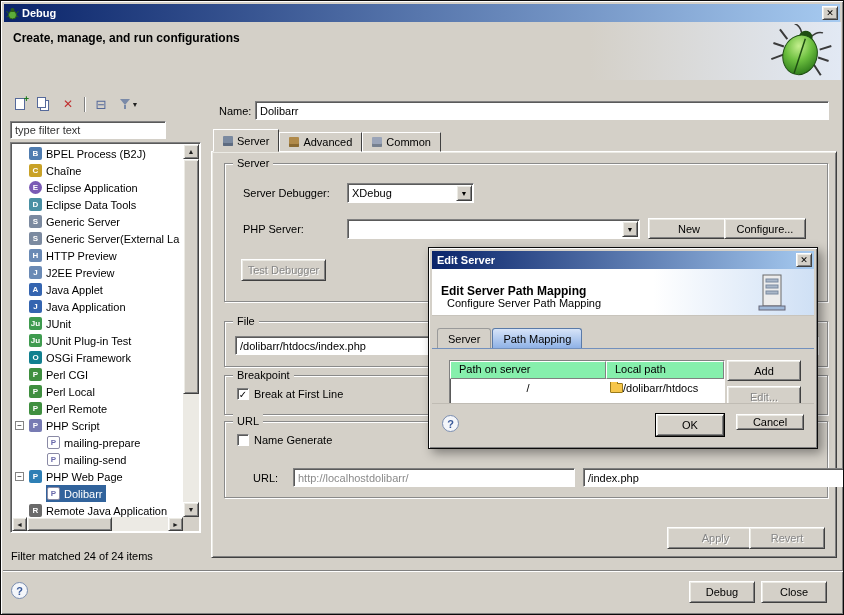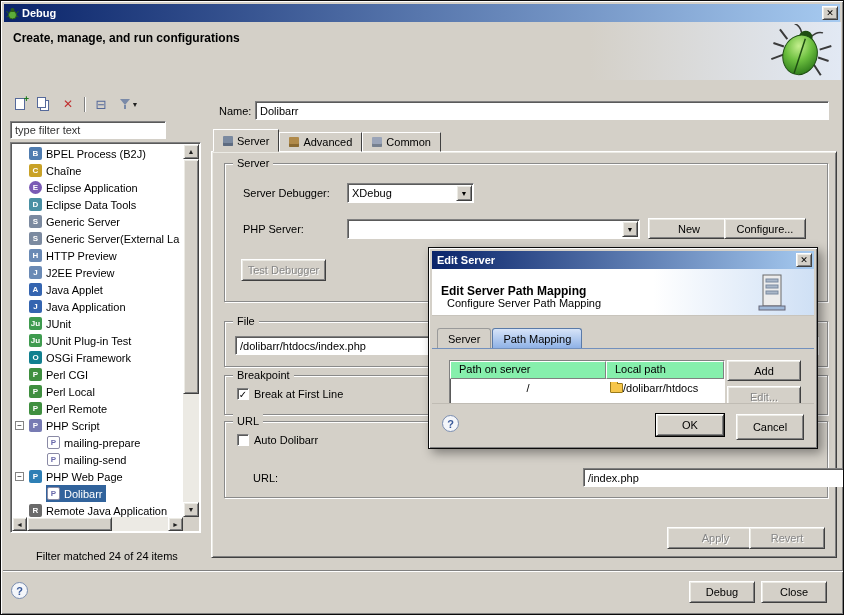--- a/index.html
+++ b/index.html
@@ -119,7 +119,7 @@
 #dlg-bottom{position:absolute;left:3px;right:3px;bottom:3px;height:42px;background:#d4d0c8;border-top:1px solid #c0bcb4;z-index:6;}
 #dlg-help{position:absolute;left:10px;top:11px;}
 #dlg-ok{position:absolute;left:224px;top:10px;width:68px;height:22px;}
-#dlg-cancel{position:absolute;left:304px;top:10px;width:68px;height:26px;}
+#dlg-cancel{position:absolute;left:304px;top:10px;width:68px;height:16px;}
 .helpc{width:17px;height:17px;border-radius:50%;border:1px solid #7a8db0;color:#3a5a9a;background:#f4f6fa;display:flex;align-items:center;justify-content:center;font-weight:bold;font-size:11px;}
 
 #sep{left:2px;top:569px;width:840px;height:2px;border-top:1px solid #808080;border-bottom:1px solid #ffffff;}

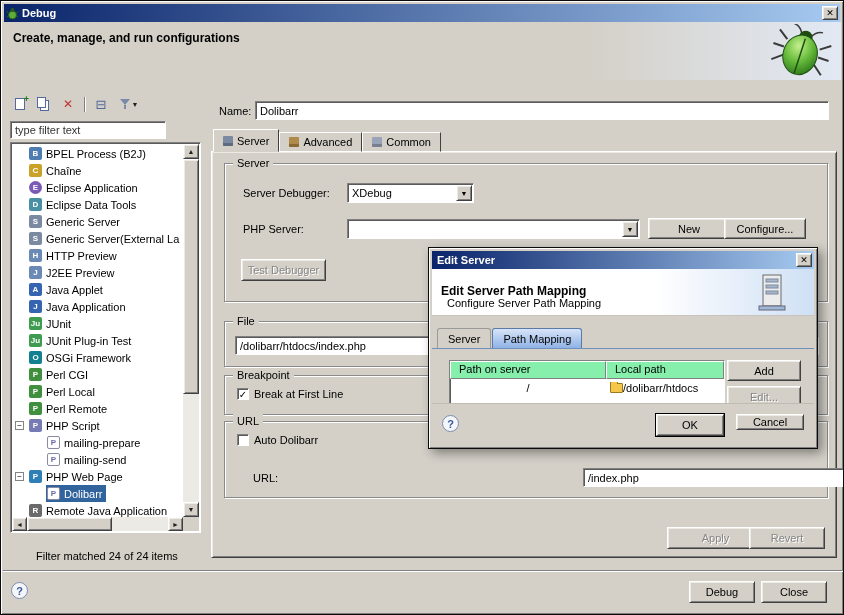--- a/index.html
+++ b/index.html
@@ -422,7 +422,7 @@
       <span class="lg">URL</span>
       <div id="check-autogen" class="checkrow">
         <span class="cb"></span>
-        <span>Auto Dolibarr</span>
+        <span>Name Generate</span>
       </div>
       <span id="lbl-url" class="flabel">URL:</span>
       <div id="url-path" class="tin">

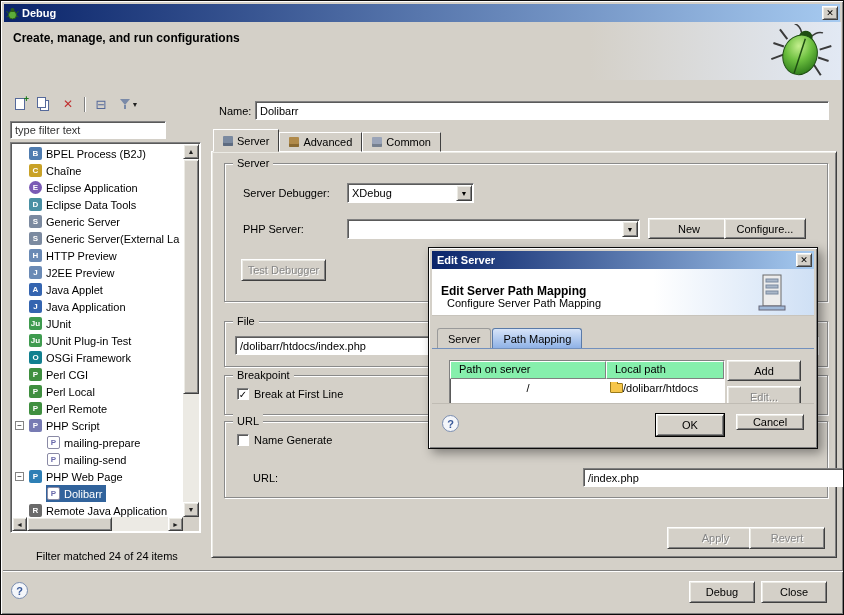--- a/index.html
+++ b/index.html
@@ -425,6 +425,9 @@
         <span>Name Generate</span>
       </div>
       <span id="lbl-url" class="flabel">URL:</span>
+      <div id="url-base" class="tin dis">
+          <span>http://localhostdolibarr/</span>
+        </div>
       <div id="url-path" class="tin">
           <span>/index.php</span>
         </div>

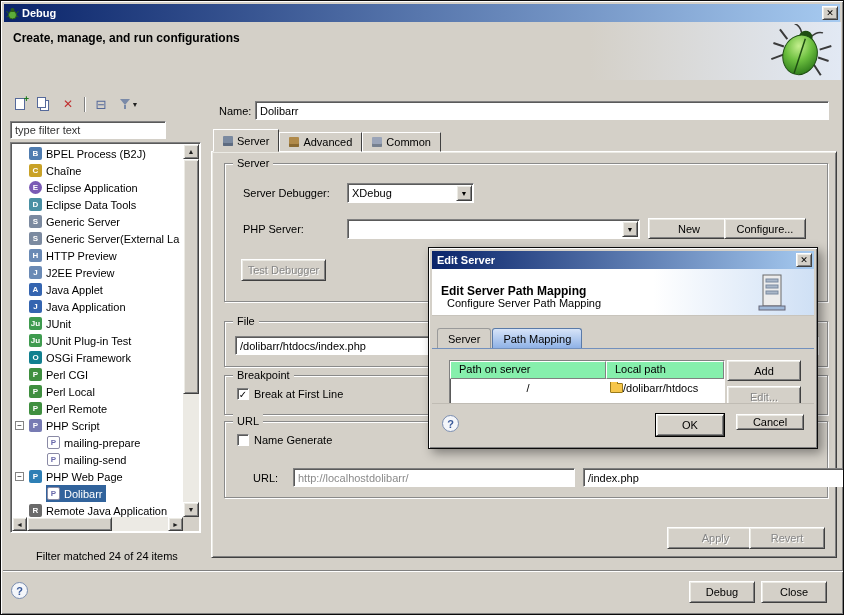--- a/index.html
+++ b/index.html
@@ -55,7 +55,7 @@
 #hsb .rt{right:0;top:0;width:15px;height:14px;}
 #hthumb{position:absolute;left:15px;top:0;width:85px;height:14px;}
 #sbcorner{position:absolute;right:1px;bottom:1px;width:16px;height:14px;background:#d4d0c8;}
-#lp-status{left:10px;top:549px;margin-left:25px;}
+#lp-status{left:10px;top:549px;}
 
 #name-label{left:218px;top:104px;}
 #name-input{left:254px;top:100px;width:574px;height:19px;}

